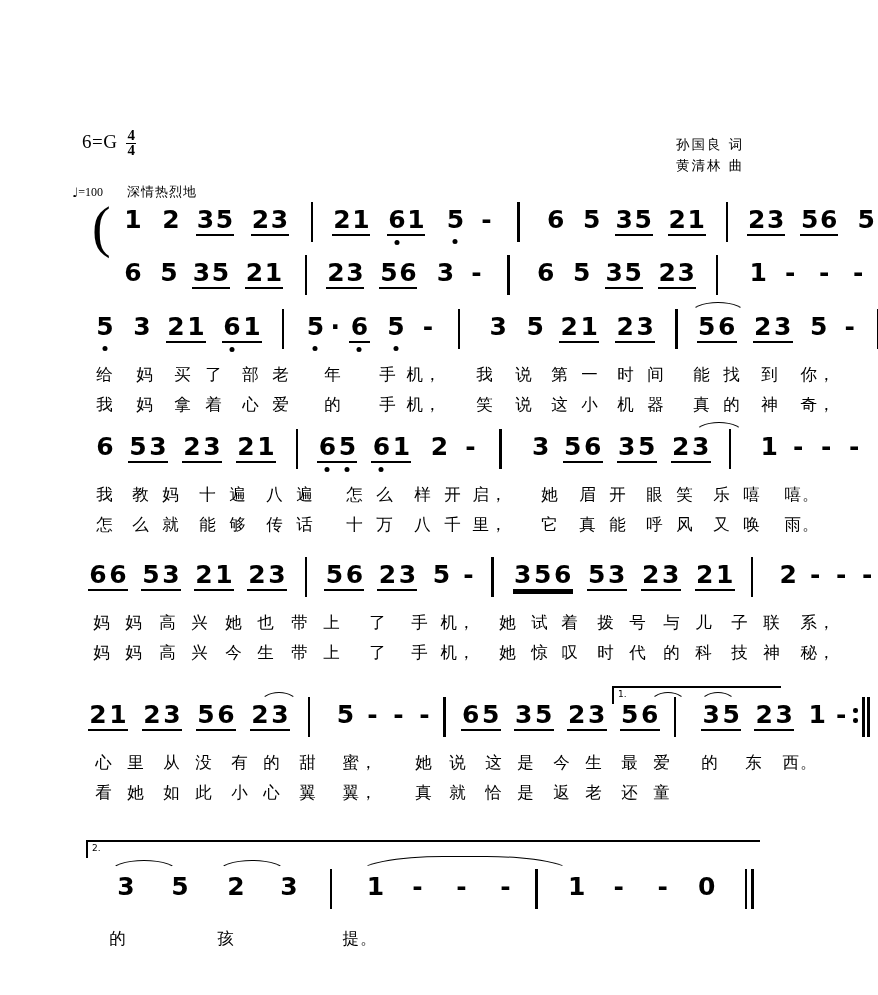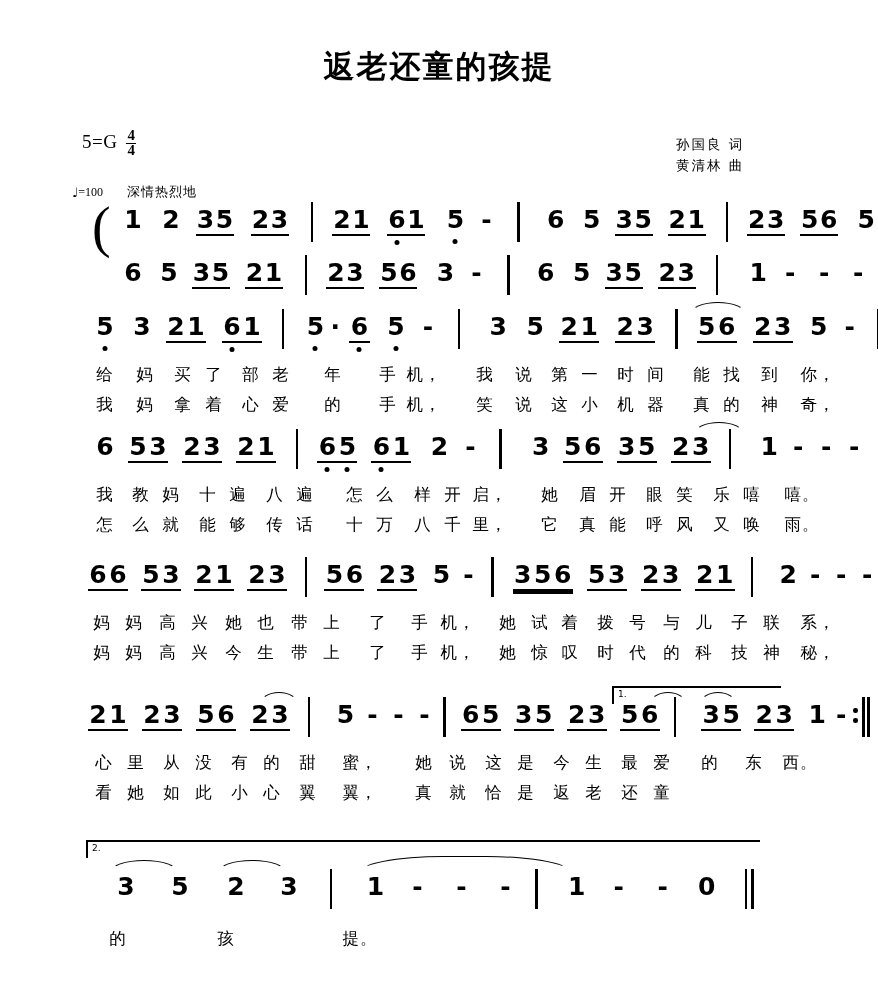--- a/index.html
+++ b/index.html
@@ -249,7 +249,6 @@
 
 <div class="sheet">
 
-  <div class="title">返老还童的孩提</div>
 
   <div class="keysig">
     <span class="ksname">5=G</span>

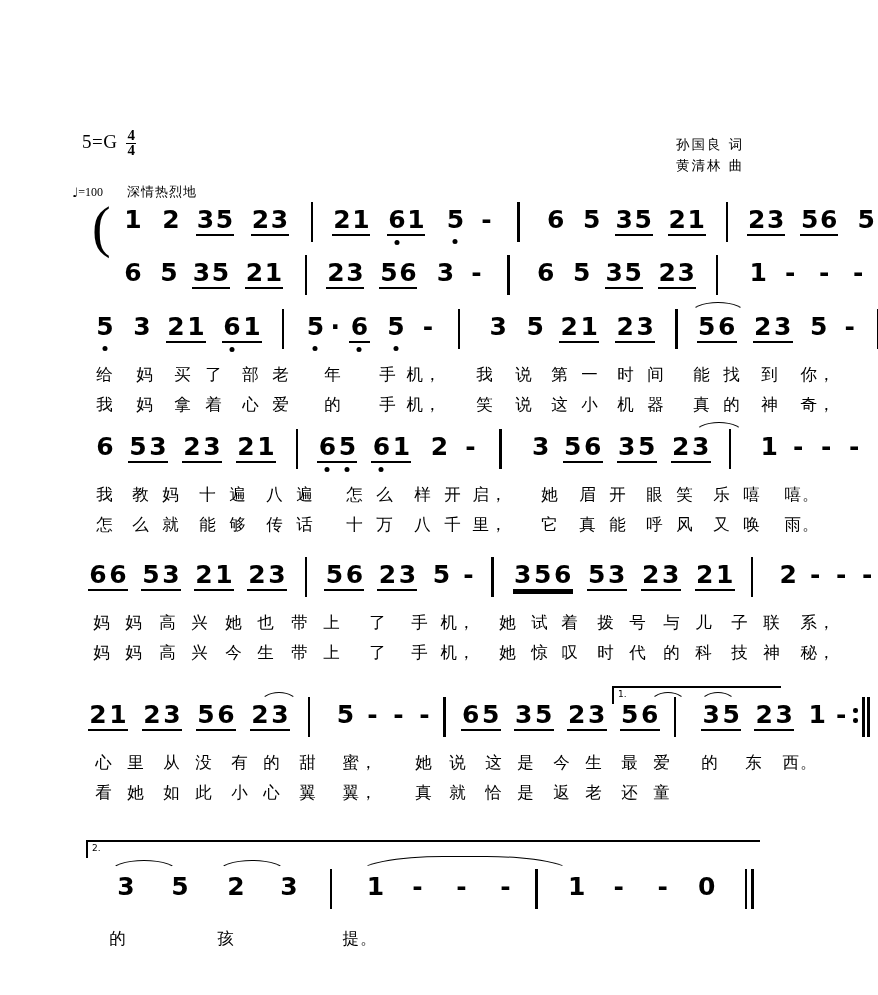--- a/index.html
+++ b/index.html
@@ -251,7 +251,7 @@
 
 
   <div class="keysig">
-    <span class="ksname">5=G</span>
+    <span class="ksname">6=G</span>
     <span class="meter">
       <span class="num">4</span>
       <span class="den">4</span>

